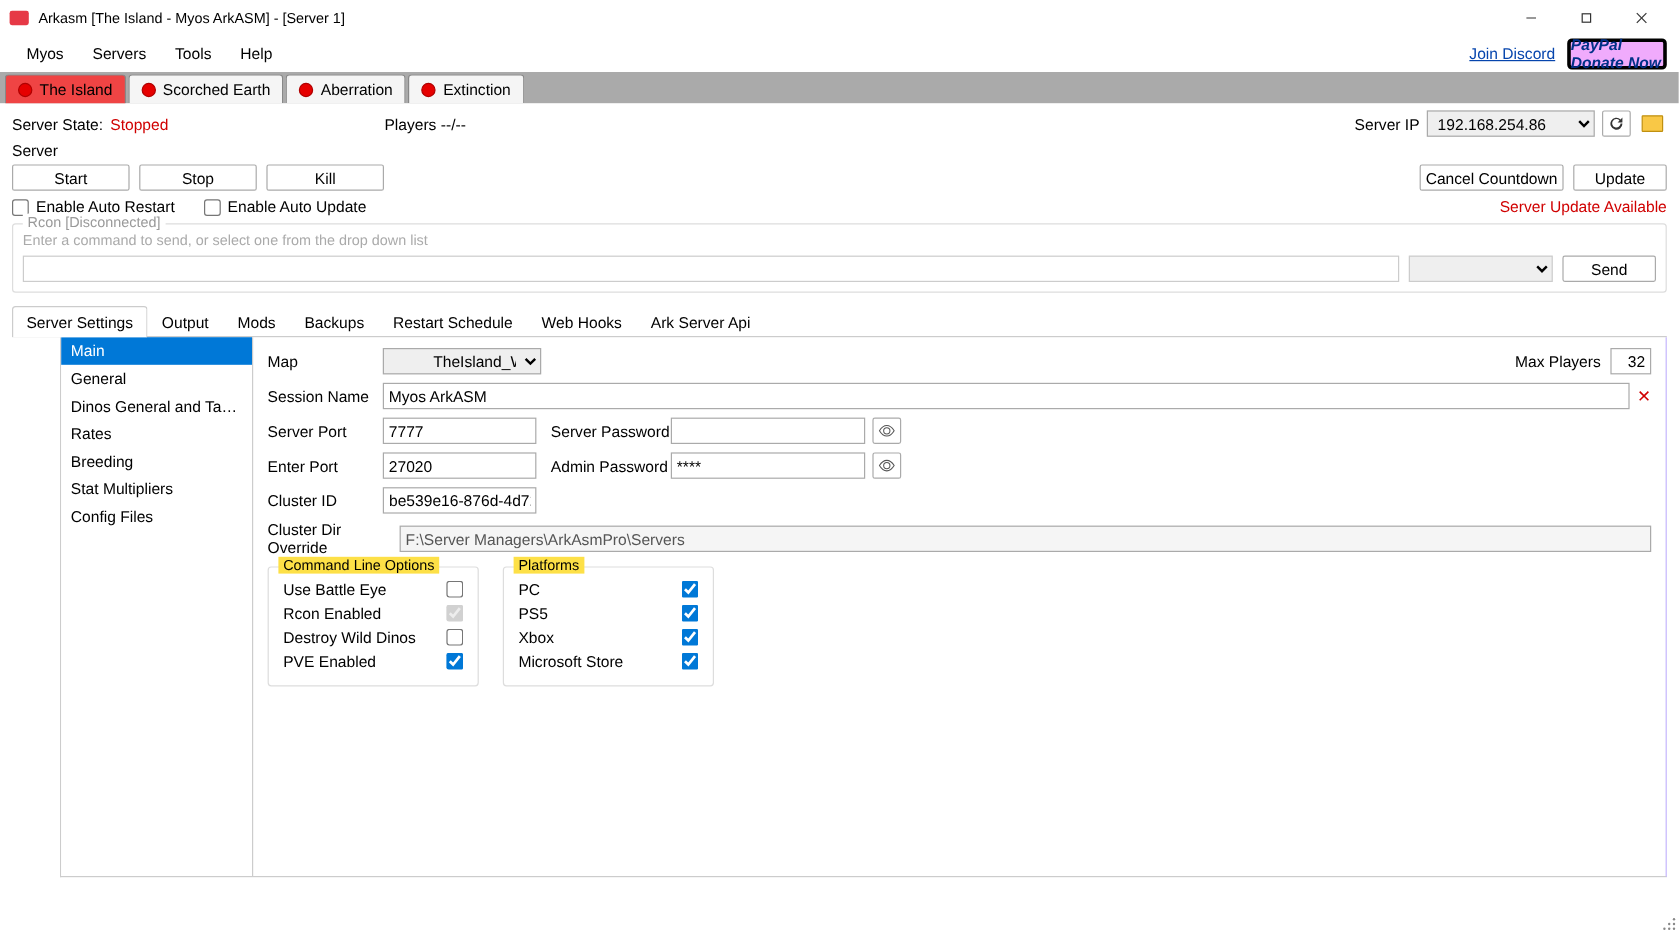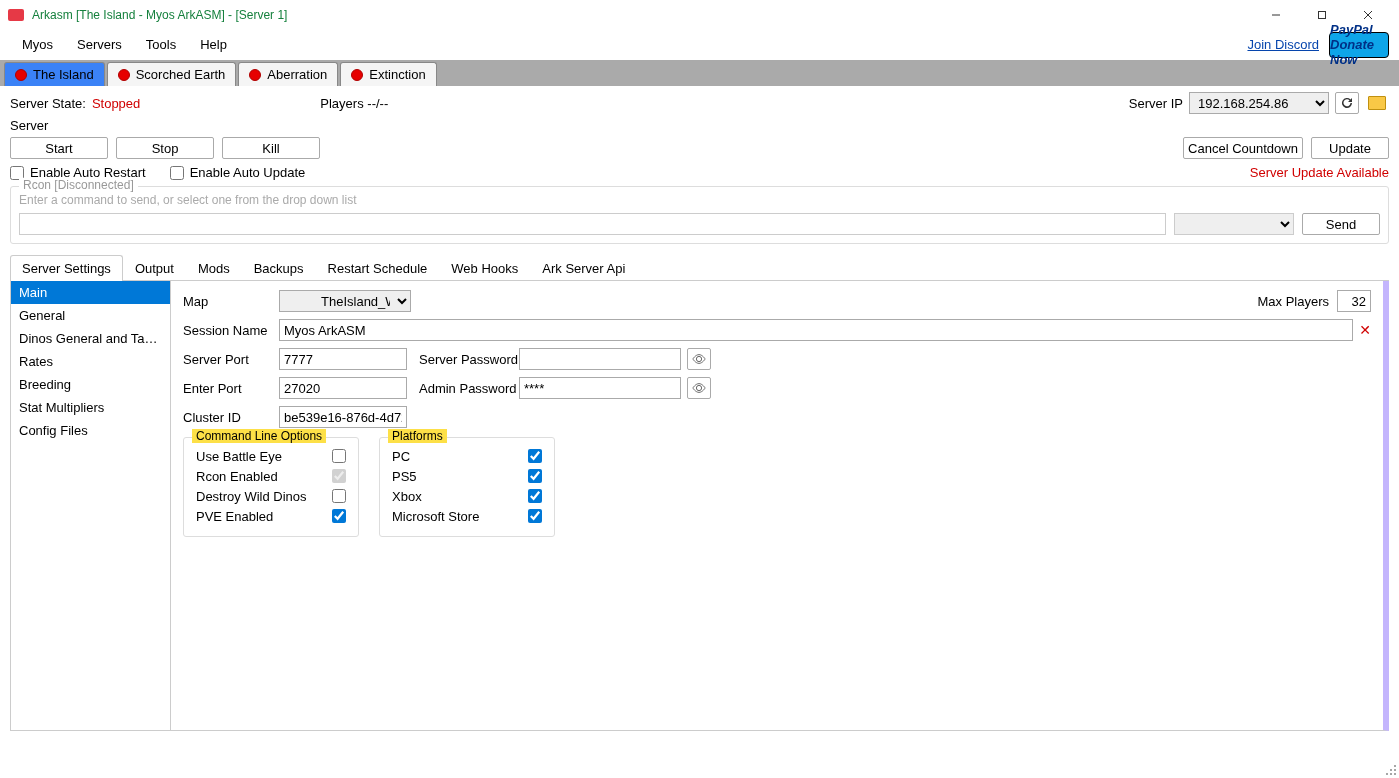--- a/index.html
+++ b/index.html
@@ -7,7 +7,7 @@
 
 .titlebar { height: 30px; background: #fff; display: flex; align-items: center; padding: 0 8px; }
 .titlebar .app-icon { width: 16px; height: 12px; background: #e63946; border-radius: 2px; margin-right: 8px; }
-.titlebar .title { color: #15803d; font-size: 12px; flex: 1; }
+.titlebar .title { color: #000000; font-size: 12px; flex: 1; }
 .titlebar .winbtn { width: 46px; height: 30px; display: flex; align-items: center; justify-content: center; color: #555; }
 
 .menubar { height: 30px; display: flex; align-items: center; padding: 0 10px; border-bottom: 1px solid transparent; }

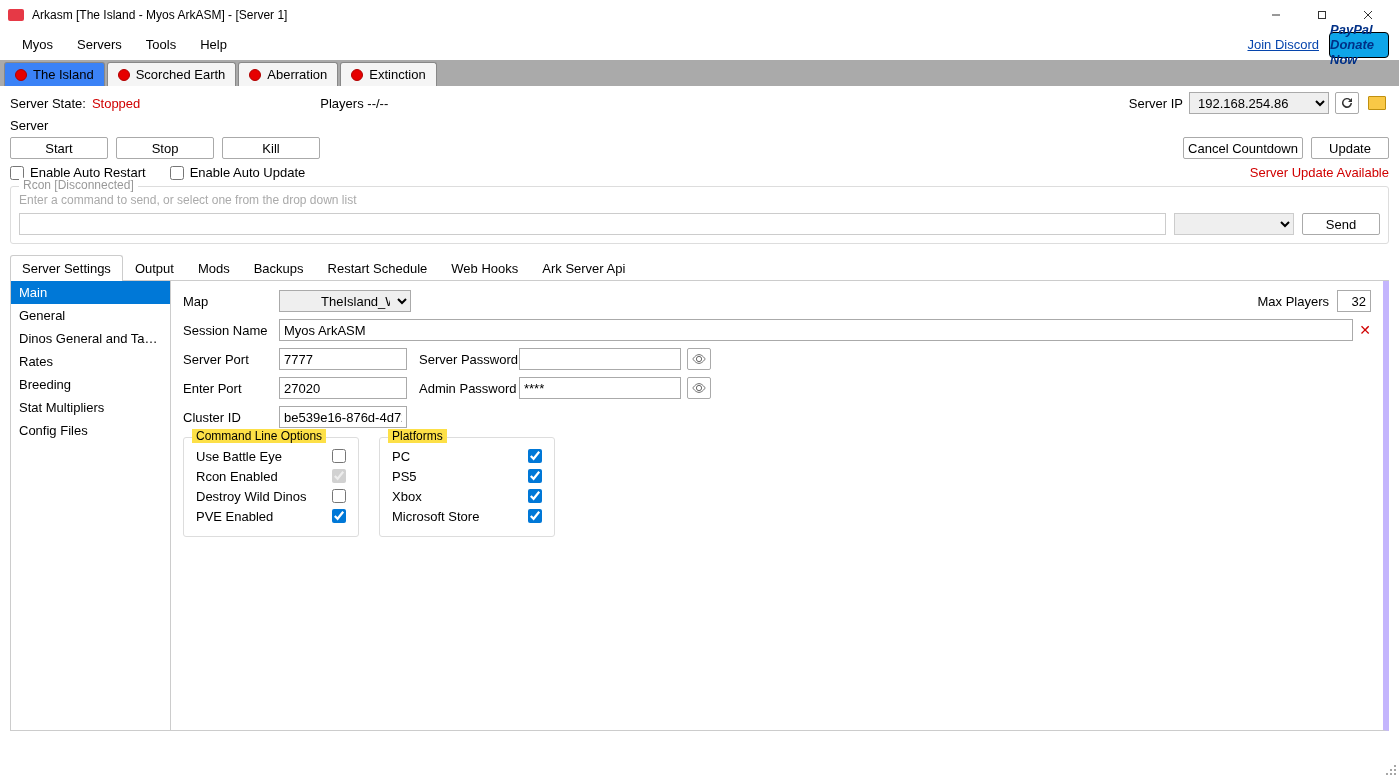--- a/index.html
+++ b/index.html
@@ -14,7 +14,7 @@
 .menubar .menu-item { padding: 4px 12px; cursor: pointer; }
 .menubar .spacer { flex: 1; }
 .menubar .discord { color: #0645ad; text-decoration: underline; margin-right: 10px; cursor: pointer; }
-.menubar .paypal { width: 60px; height: 26px; background: #0ea5e9; border: 1px solid #000000; border-radius: 4px; display: flex; align-items: center; justify-content: center; font-weight: bold; font-size: 10px; color: #003087; font-style: italic; }
+.menubar .paypal { width: 83px; height: 26px; background: #f0abfc; border: 3px solid #000000; border-radius: 4px; display: flex; align-items: center; justify-content: center; font-weight: bold; font-size: 10px; color: #003087; font-style: italic; }
 
 .server-tabs { height: 26px; background: #aaa; display: flex; align-items: flex-end; padding: 0 4px; }
 .server-tab { height: 24px; background: #f5f5f5; border: 1px solid #888; border-bottom: none; border-radius: 3px 3px 0 0; margin-right: 2px; padding: 0 10px; display: flex; align-items: center; gap: 6px; cursor: pointer; }

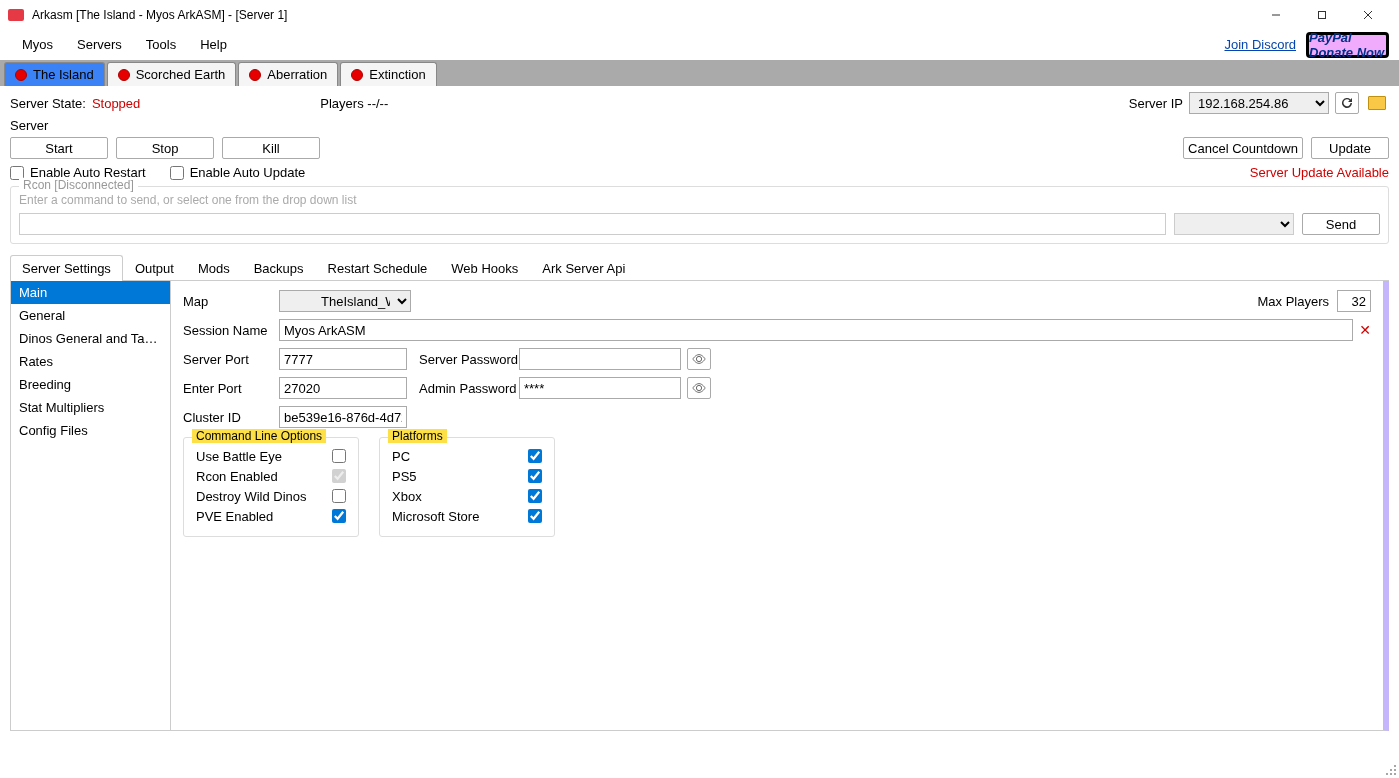--- a/index.html
+++ b/index.html
@@ -18,7 +18,7 @@
 
 .server-tabs { height: 26px; background: #aaa; display: flex; align-items: flex-end; padding: 0 4px; }
 .server-tab { height: 24px; background: #f5f5f5; border: 1px solid #888; border-bottom: none; border-radius: 3px 3px 0 0; margin-right: 2px; padding: 0 10px; display: flex; align-items: center; gap: 6px; cursor: pointer; }
-.server-tab.active { background: #3b82f6; justify-content: space-between; }
+.server-tab.active { background: #ef4444; justify-content: space-between; }
 .server-tab .dot { width: 12px; height: 12px; background: #e60000; border-radius: 50%; border: 1px solid #b00000; }
 
 .content { padding: 6px 10px 0 10px; }

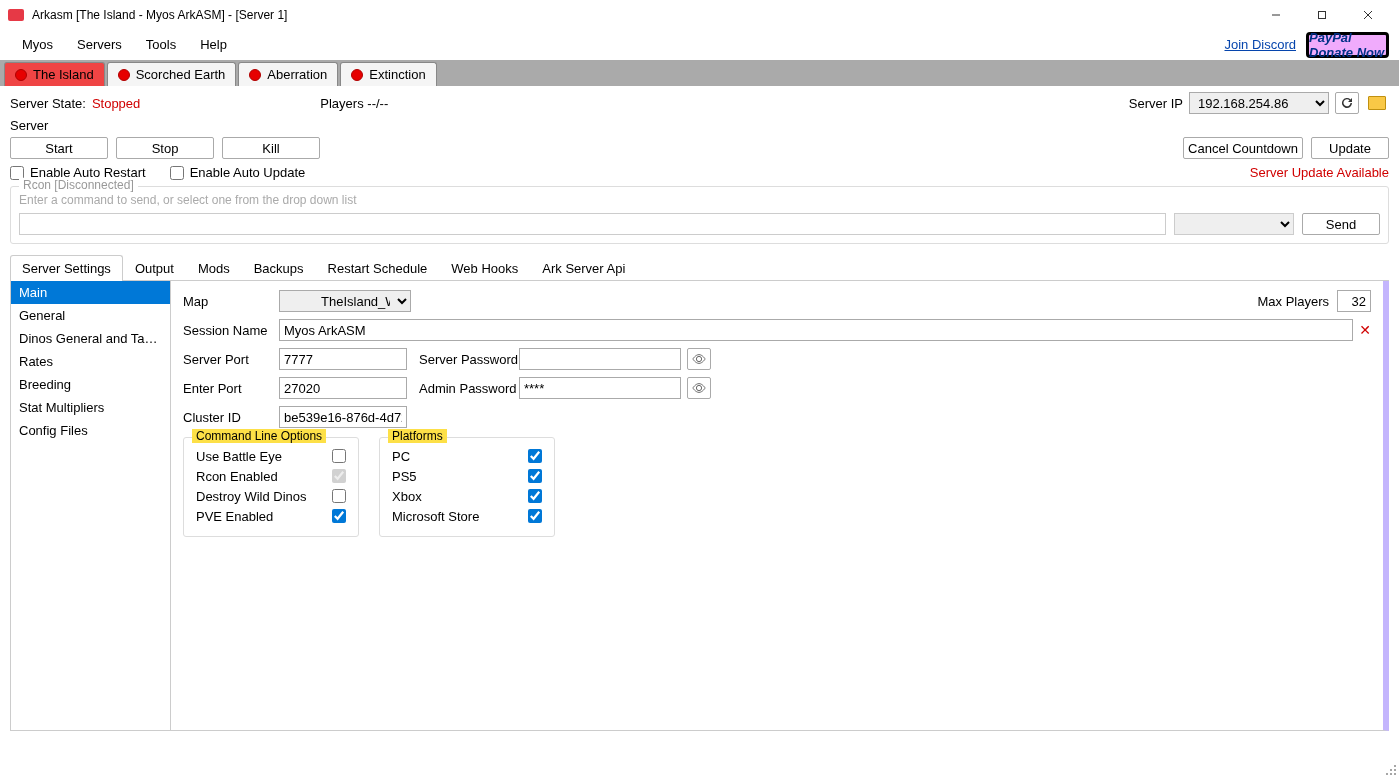--- a/index.html
+++ b/index.html
@@ -53,7 +53,7 @@
 .settings-tab { padding: 5px 11px; cursor: pointer; border: 1px solid transparent; border-bottom: none; position: relative; top: 1px; }
 .settings-tab.active { border-color: #ccc; background: #fff; border-radius: 3px 3px 0 0; }
 
-.settings-body { display: flex; border-left: 1px solid #ccc; border-right: 6px solid #c4b5fd; border-bottom: 1px solid #ccc; height: 450px; }
+.settings-body { display: flex; border-left: 1px solid #ccc; border-right: 1px solid #c4b5fd; border-bottom: 1px solid #ccc; height: 450px; margin-left: 40px; }
 
 .sidebar { width: 160px; background: #fff; border-right: 1px solid #ccc; }
 .sidebar .side-item { padding: 4px 8px; cursor: pointer; white-space: nowrap; overflow: hidden; text-overflow: ellipsis; }

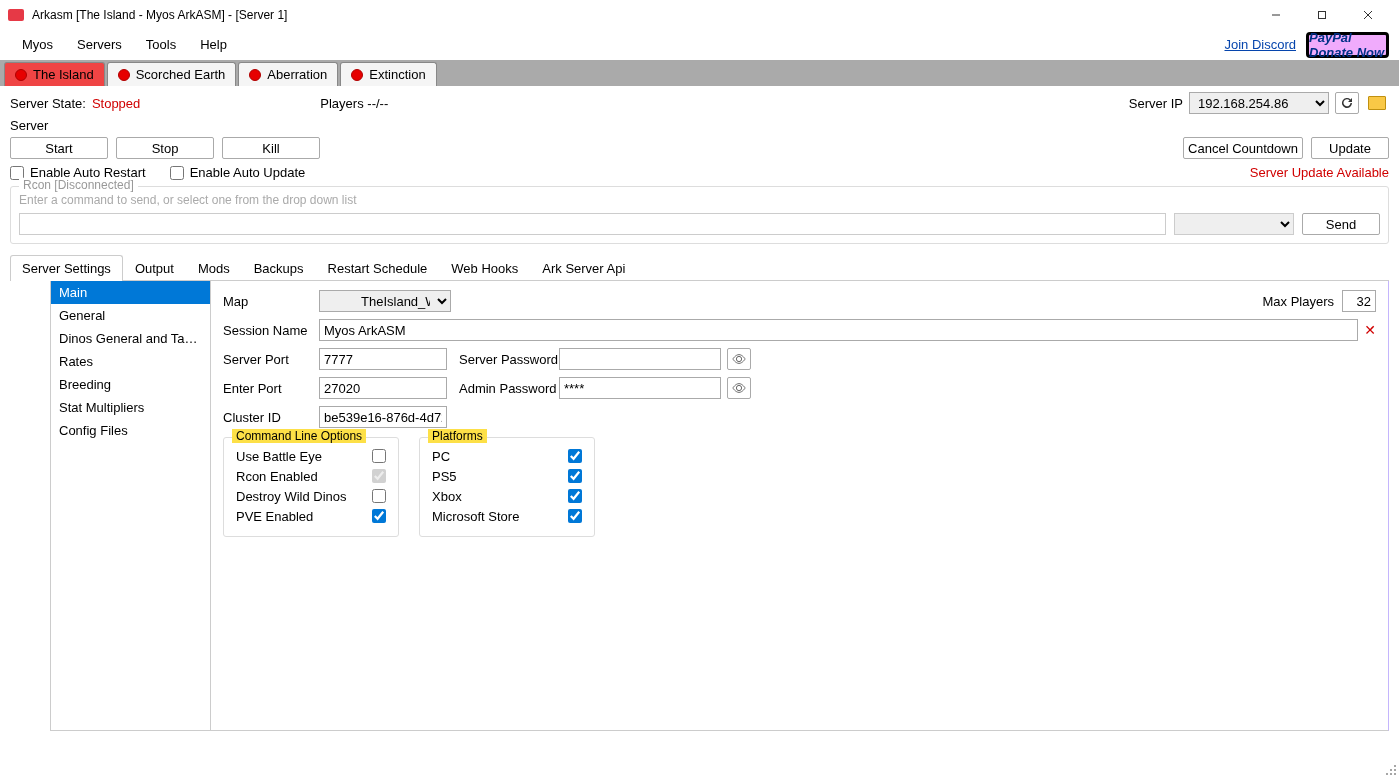--- a/index.html
+++ b/index.html
@@ -265,6 +265,10 @@
         <input class="cluster" type="text" value="be539e16-876d-4d72-85" style="">
       </div>
 
+      <div class="form-row">
+        <span class="flabel" style="width:110px">Cluster Dir Override</span>
+        <input class="override" type="text" readonly="" value="F:\Server Managers\ArkAsmPro\Servers" style="">
+      </div>
 
       <div class="options-row">
         <div class="opt-group">

